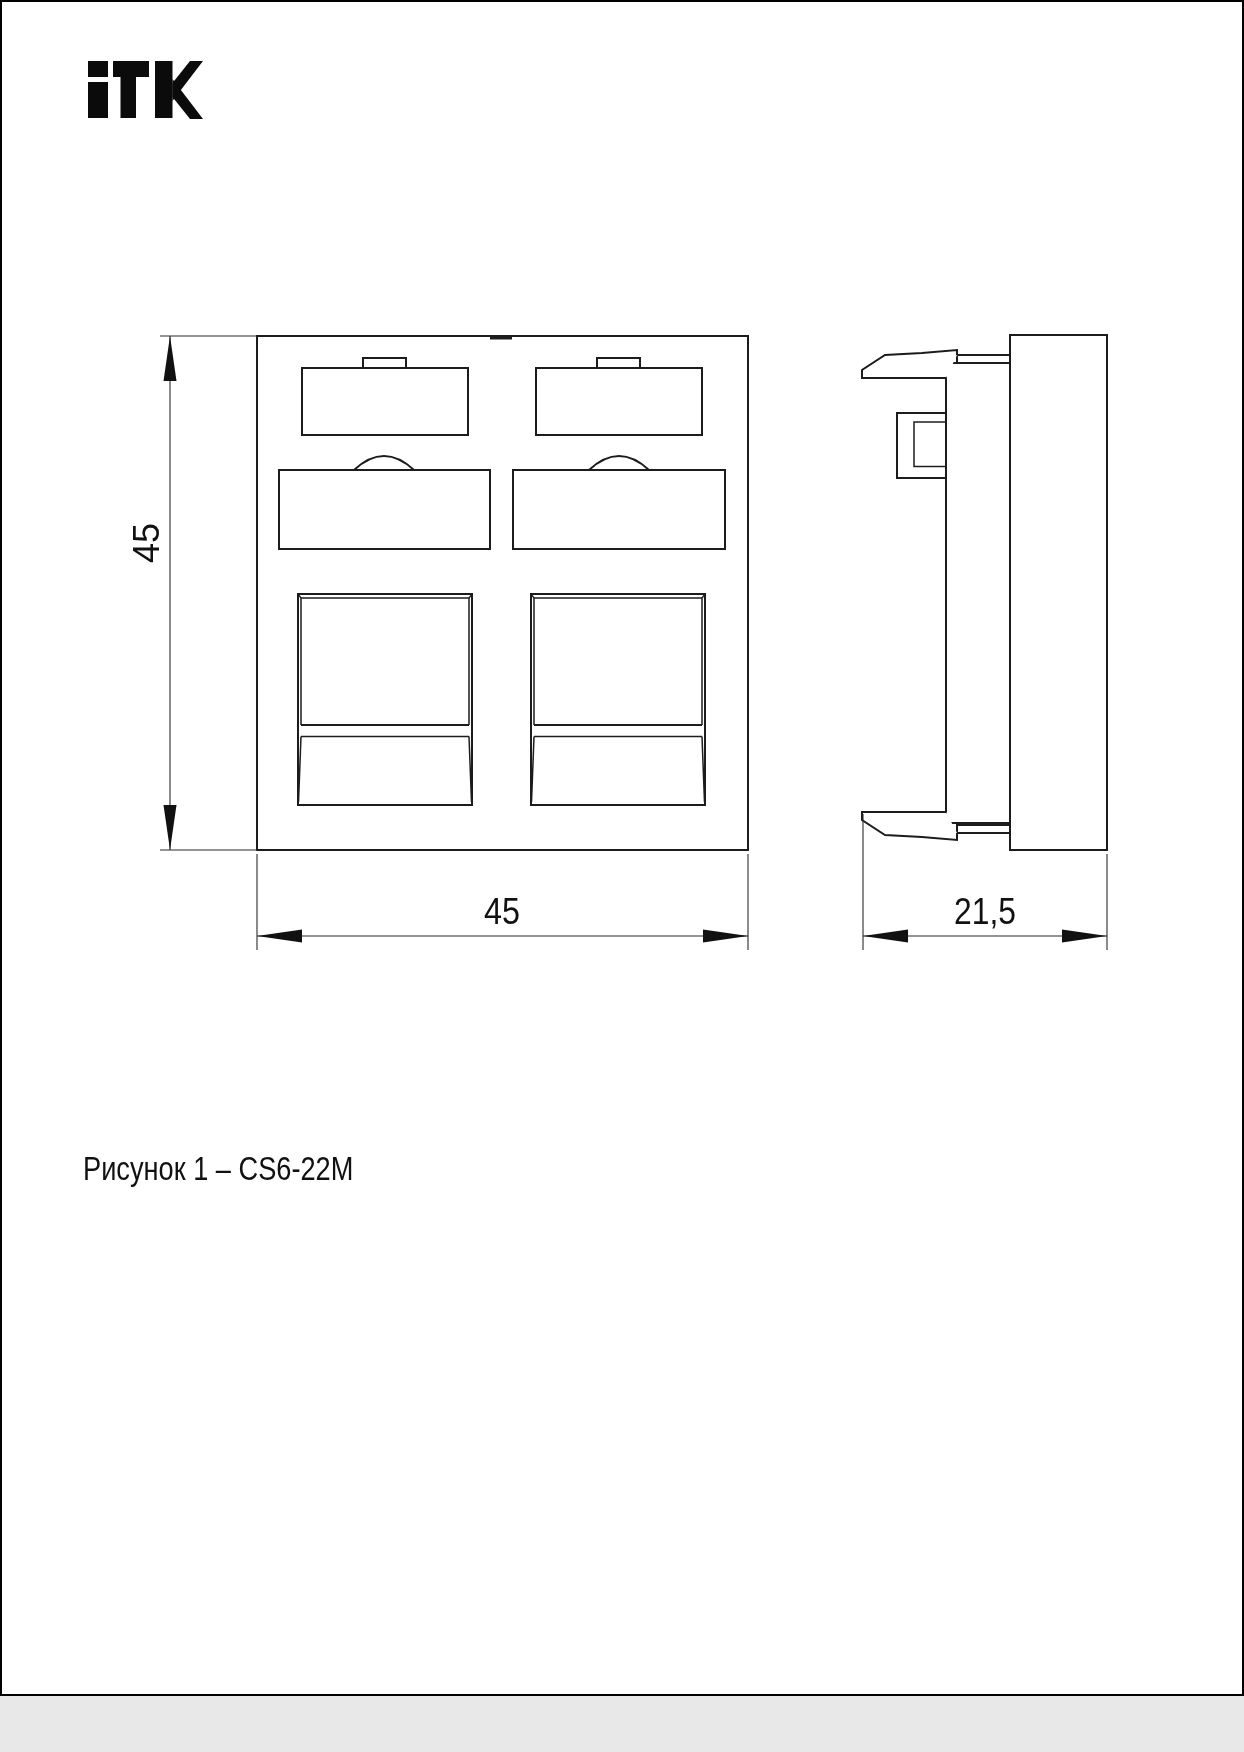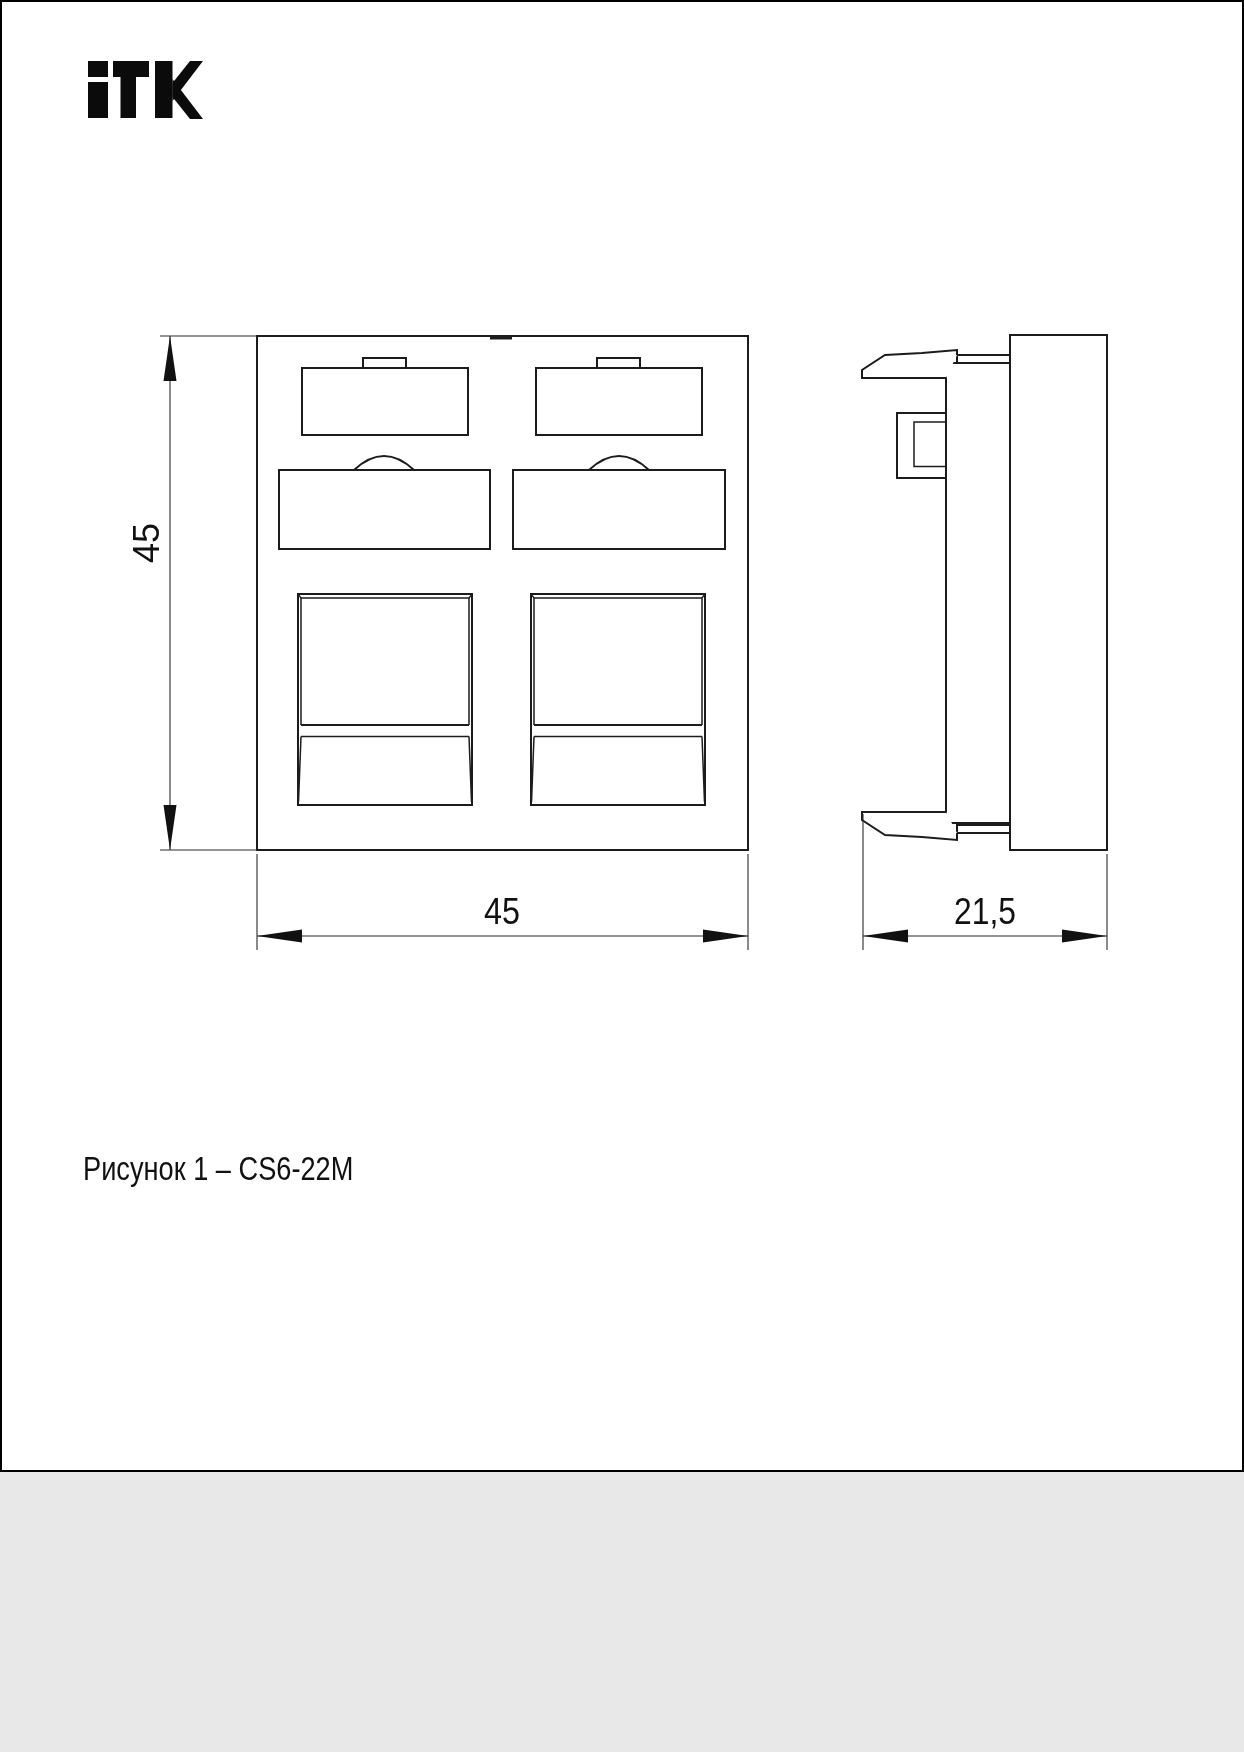--- a/index.html
+++ b/index.html
@@ -5,7 +5,7 @@
   html,body{margin:0;padding:0;background:#e8e8e8;}
   .page{
     position:relative;
-    width:1244px;height:1472px;
+    width:1244px;height:1696px;
     background:#ffffff;
     border:2px solid #000;
     box-sizing:border-box;

